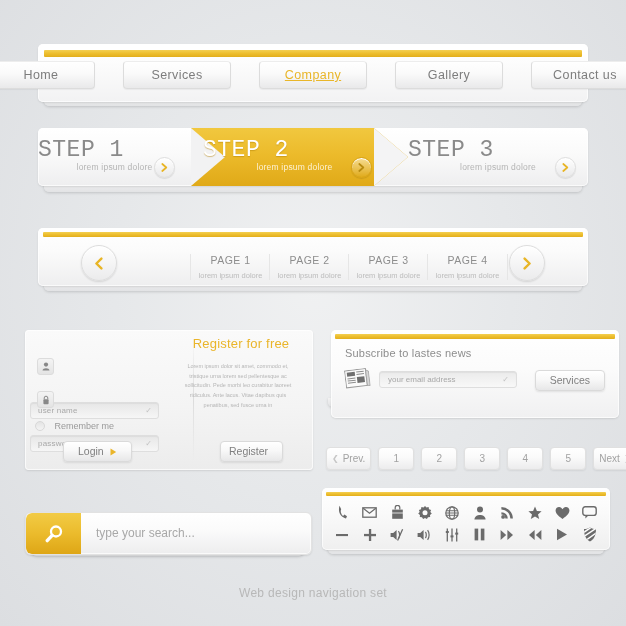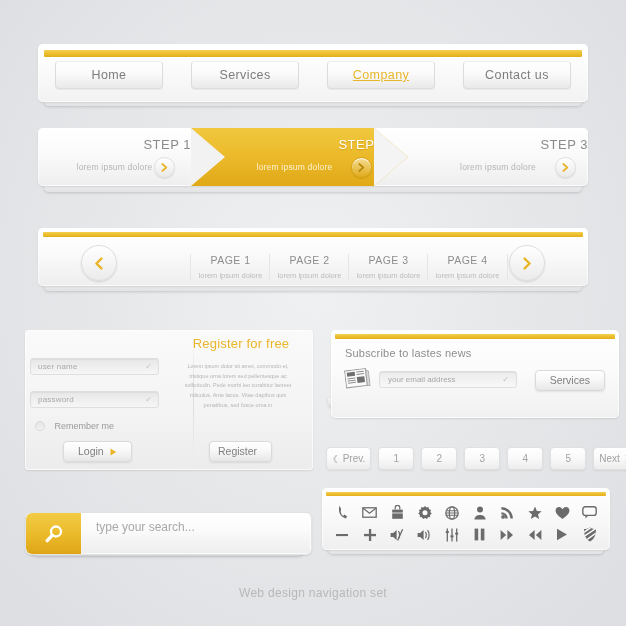--- a/index.html
+++ b/index.html
@@ -190,6 +190,7 @@
       <div class="menubtn">Home</div>
       <div class="menubtn">Services</div>
       <div class="menubtn active">Company</div>
+      <div class="menubtn">Gallery</div>
       <div class="menubtn">Contact us</div>
     </div>
   </div>

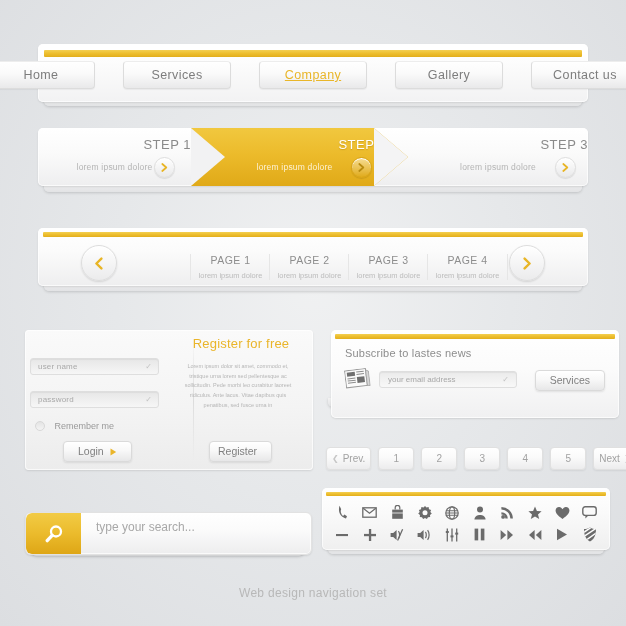--- a/index.html
+++ b/index.html
@@ -49,8 +49,8 @@
   #steps{left:38px;top:128px;width:550px;height:58px;overflow:hidden;
     background:linear-gradient(to bottom,#ffffff 0%,#fafafa 45%,#eeeeef 100%);}
   .step{position:absolute;top:0;height:58px;}
-  .step .lbl{position:absolute;left:0;right:0;top:9px;text-align:right;
-    font-size:13px;color:#8a8a8a;letter-spacing:.5px;}
+  .step .lbl{position:absolute;left:0;right:0;top:9px;text-align:left;
+    font-size:23px;color:#8a8a8a;letter-spacing:.5px;font-family:Liberation Mono, monospace;}
   .step .sub{position:absolute;left:0;right:0;top:34px;text-align:center;
     font-size:8.5px;color:#b4b4b4;letter-spacing:.2px;}
   .step.on .lbl{color:#ffffff;text-shadow:0 1px 1px rgba(180,130,10,.5);}

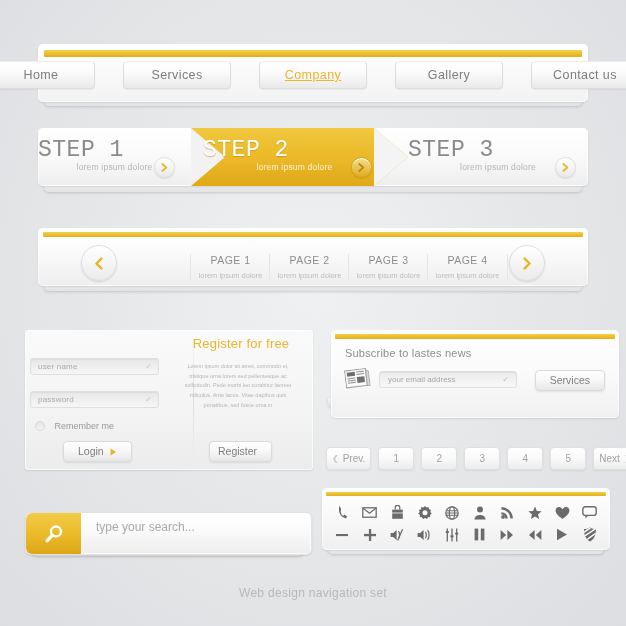--- a/index.html
+++ b/index.html
@@ -104,7 +104,7 @@
     background:linear-gradient(to bottom,#e7e7e7,#f6f6f6);
     border:1px solid #dedede;
     box-shadow:0 1px 1px rgba(0,0,0,.05) inset;
-    display:flex;align-items:center;
+    display:flex;align-items:center;margin-top:44px;
   }
   .field .ph{font-size:8px;color:#a9a9a9;margin-left:7px;letter-spacing:.2px;}
   .field .ck{position:absolute;right:6px;font-size:8px;color:#c2c2c2;}

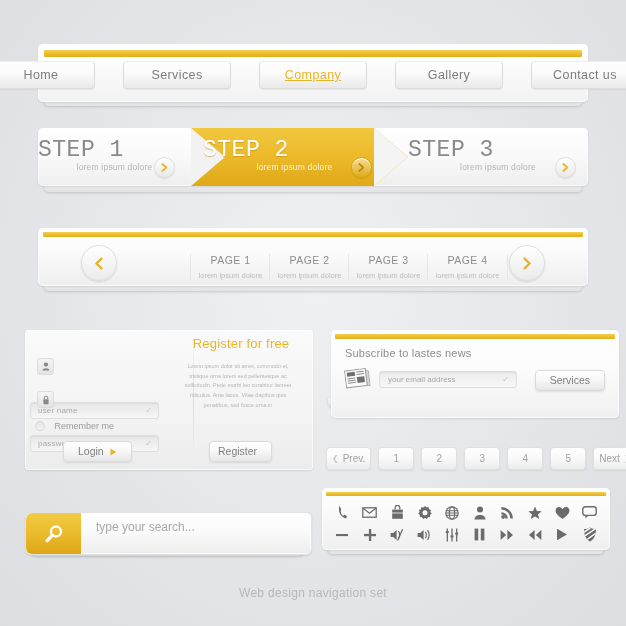--- a/index.html
+++ b/index.html
@@ -308,7 +308,7 @@
 
   <div class="regtitle">Register for free</div>
   <div class="regbody">Lorem ipsum dolor sit amet, commodo et, tristique urna lorem sed pellentesque ac sollicitudin. Pede morbi leo curabitur laoreet ridiculus. Ante lacus. Vitae dapibus quis penatibus, sed fusce urna in</div>
-  <div class="btn3d" style="position:absolute;left:209px;top:441px;padding-left:8px;">
+  <div class="btn3d" style="position:absolute;left:220px;top:441px;padding-left:8px;">
     <span>Register</span>
   </div>
 

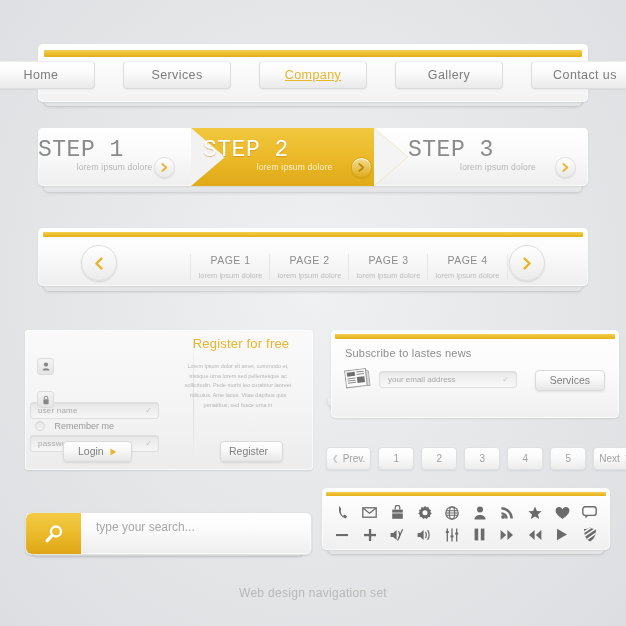--- a/index.html
+++ b/index.html
@@ -163,7 +163,7 @@
     background:linear-gradient(to bottom,#f2cb45 0%,#ebbb2c 50%,#deA616 100%);
     display:flex;align-items:center;justify-content:center;cursor:pointer;
     border-radius:6px 0 0 6px;}
-  .searchph{position:absolute;left:70px;top:7px;font-size:12px;color:#a8a8a8;}
+  .searchph{position:absolute;left:70px;top:13px;font-size:12px;color:#a8a8a8;}
 
   
   #icons{left:322px;top:488px;width:288px;height:62px;

